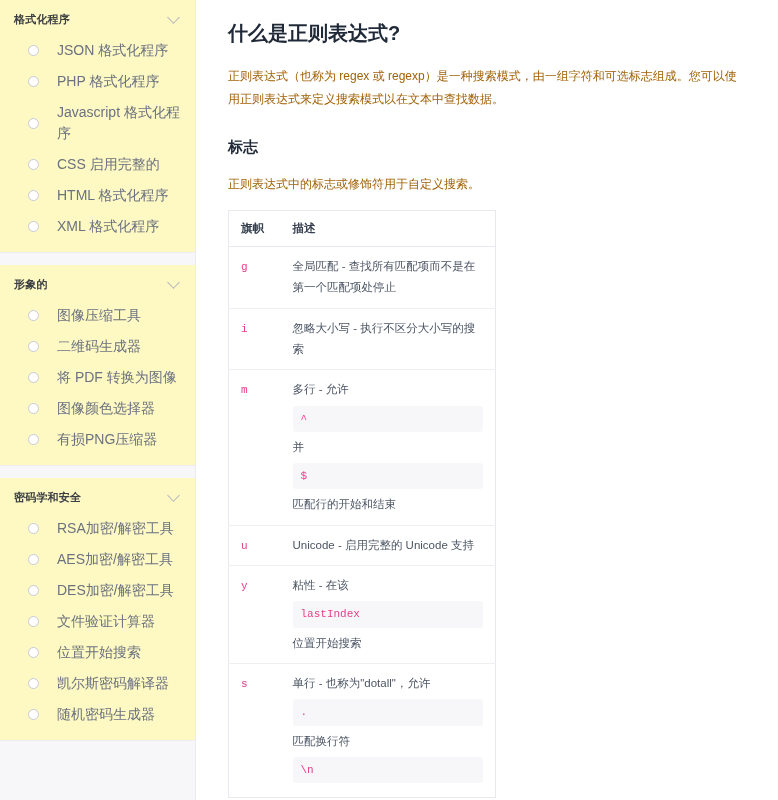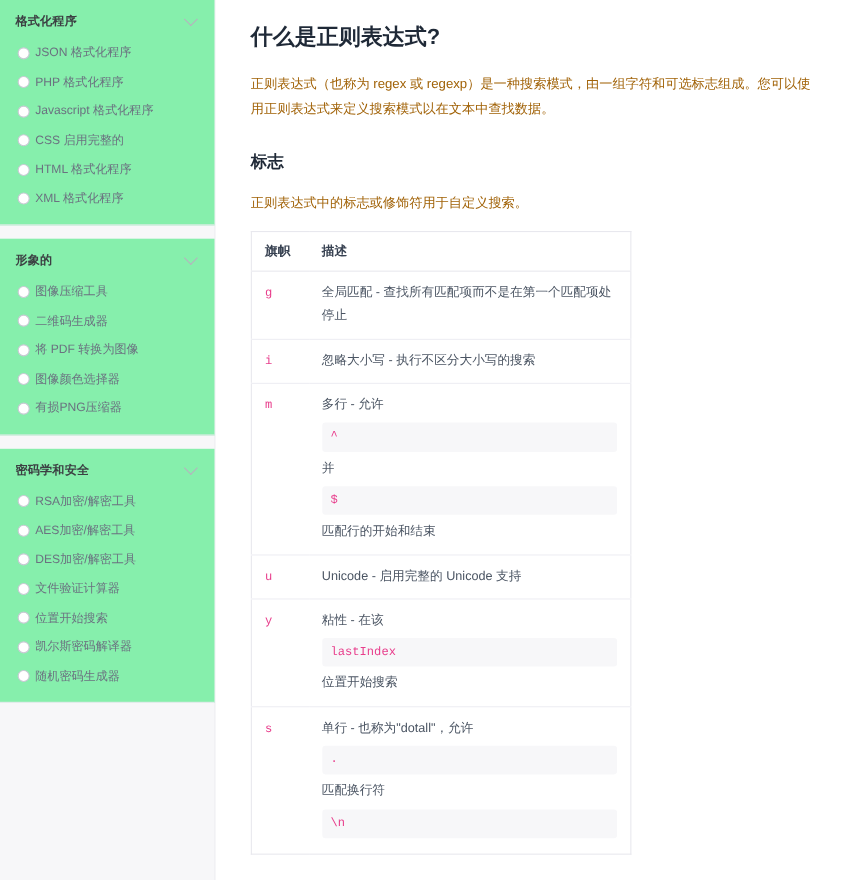--- a/index.html
+++ b/index.html
@@ -26,7 +26,7 @@
     min-height: 800px;
   }
   .side-group {
-    background: #86efac;
+    background: #fef9c3;
     border-bottom: 1px solid #ececf1;
     padding: 0 0 10px 0;
   }

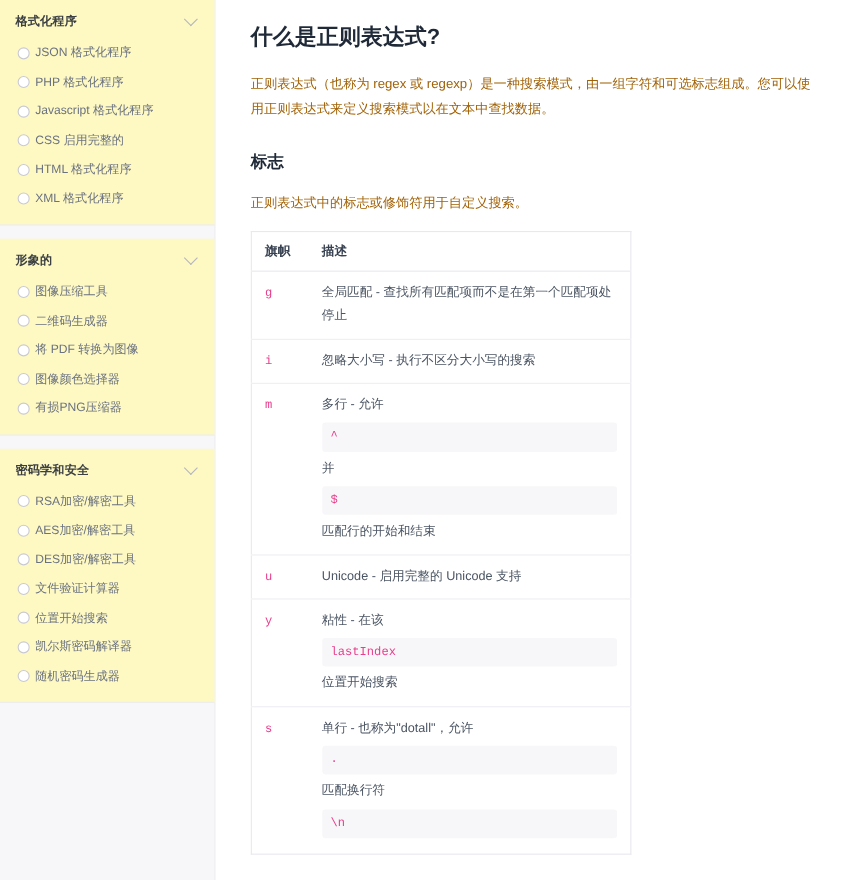--- a/index.html
+++ b/index.html
@@ -52,9 +52,9 @@
   .side-item {
     display: flex;
     align-items: center;
-    gap: 5px;
-    padding: 5px 14px 5px 16px;
-    font-size: 11px;
+    gap: 18px;
+    padding: 5px 14px 5px 28px;
+    font-size: 14px;
     color: #6b7280;
     cursor: pointer;
     line-height: 1.5;

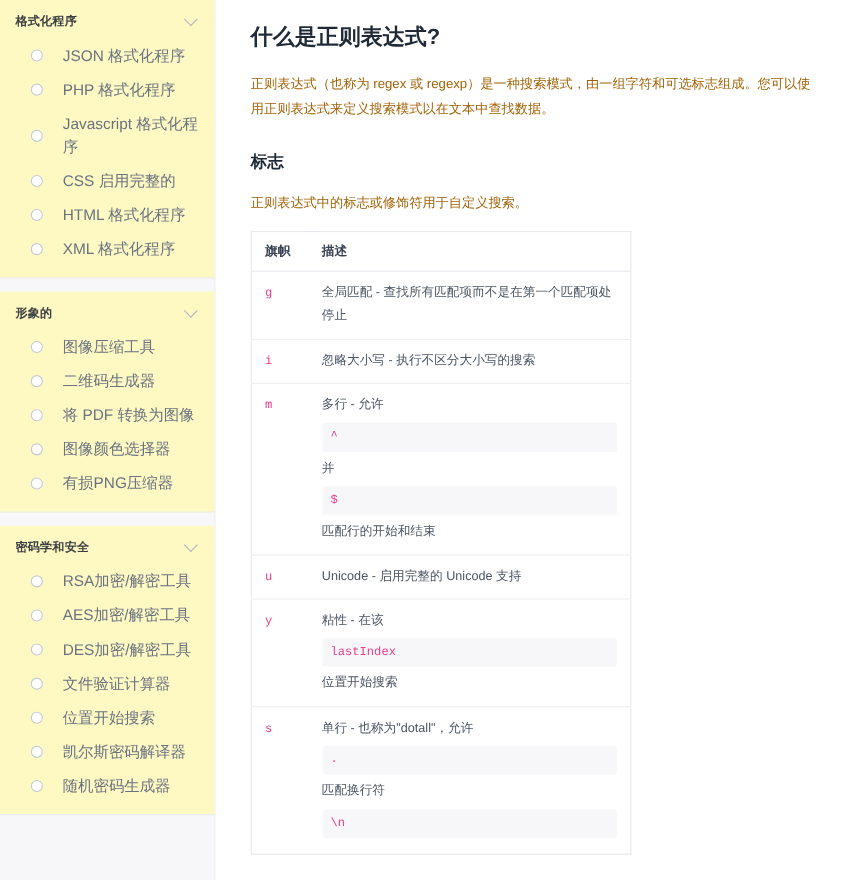--- a/index.html
+++ b/index.html
@@ -121,7 +121,7 @@
   }
   table.reg tr:last-child td { border-bottom: none; }
   table.flags th:first-child, table.flags td:first-child { width: 52px; }
-  table.flags { width: 346px; }
+  table.flags { width: 268px; }
 
   code.tok {
     font-family: "Liberation Mono", monospace;

